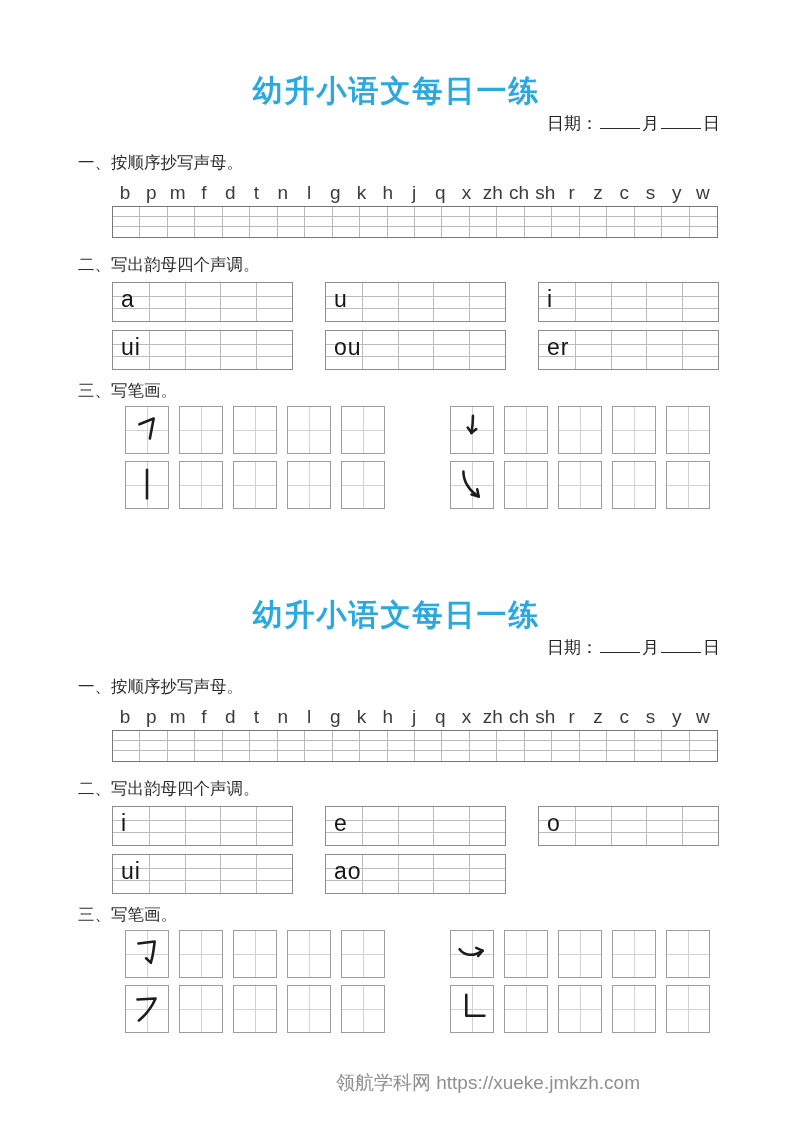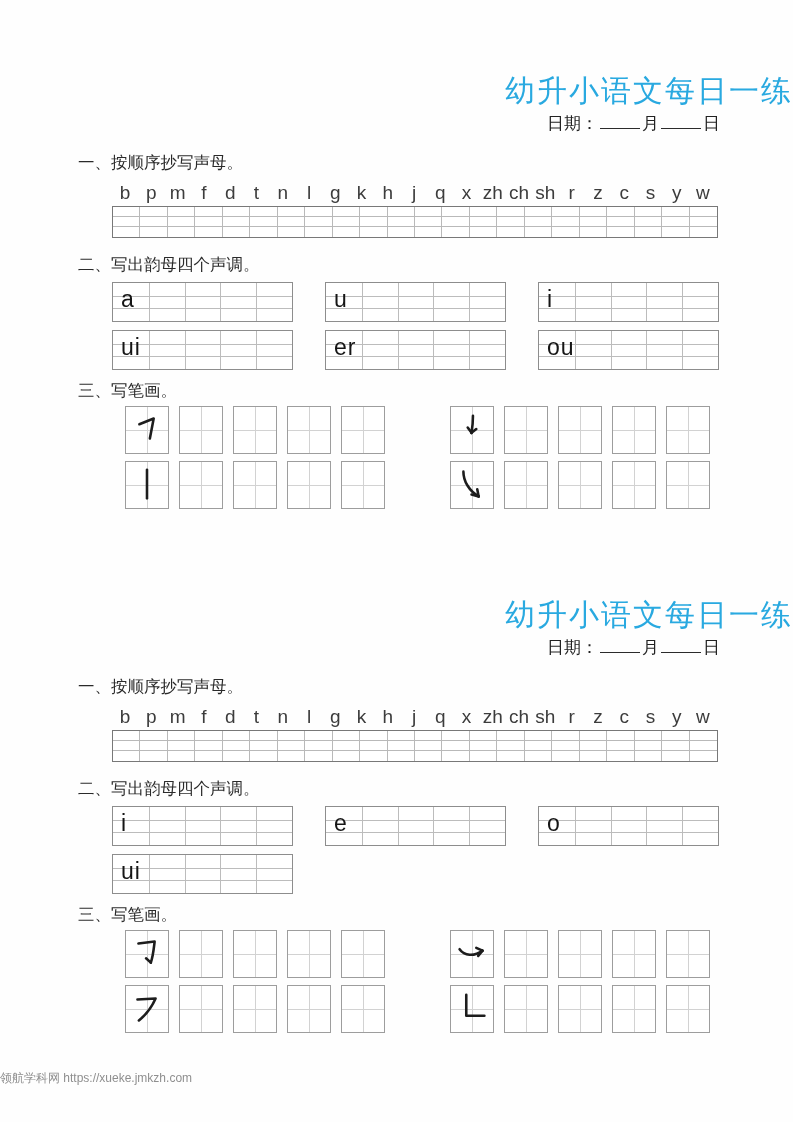--- a/index.html
+++ b/index.html
@@ -11,7 +11,7 @@
   .sheets { padding-top:74px; }
   .sheet + .sheet { margin-top:89px; }
 
-  .ws-title { text-align:right; font-size:30px; line-height:34px; font-weight:normal; letter-spacing:2px; }
+  .ws-title { text-align:center; font-size:30px; line-height:34px; font-weight:bold; letter-spacing:2px; }
   .date-line { text-align:right; margin:4px 73px 0 0; font-size:17px; line-height:24px; color:#222; }
   .blank { display:inline-block; width:40px; height:15px; border-bottom:1.5px solid #2b2b2b; margin:0 2px; }
 

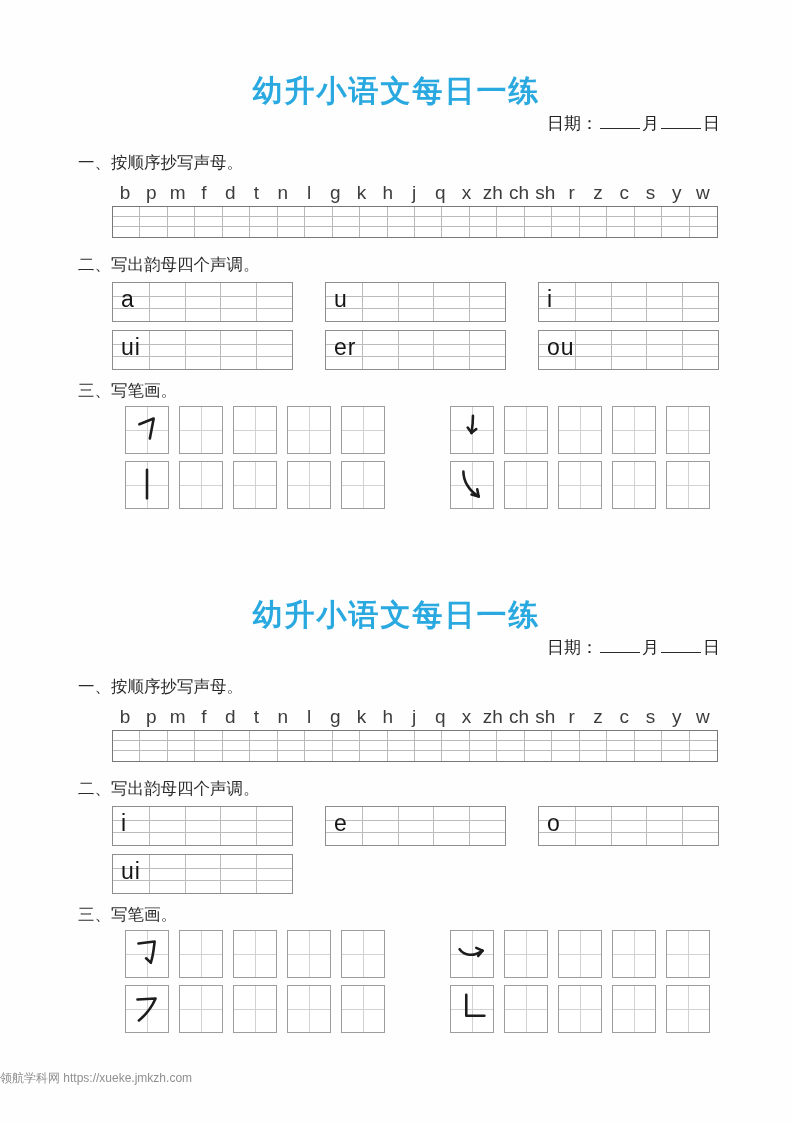--- a/index.html
+++ b/index.html
@@ -200,16 +200,16 @@
             <i class="vl" style="left:40%"></i>
             <i class="vl" style="left:60%"></i>
             <i class="vl" style="left:80%"></i>
+            <span class="tb-letter">ou</span>
+          </div>
+          <div class="tonebox">
+            <i class="hl" style="top:33%"></i>
+            <i class="hl" style="top:66%"></i>
+            <i class="vl" style="left:20%"></i>
+            <i class="vl" style="left:40%"></i>
+            <i class="vl" style="left:60%"></i>
+            <i class="vl" style="left:80%"></i>
             <span class="tb-letter">er</span>
-          </div>
-          <div class="tonebox">
-            <i class="hl" style="top:33%"></i>
-            <i class="hl" style="top:66%"></i>
-            <i class="vl" style="left:20%"></i>
-            <i class="vl" style="left:40%"></i>
-            <i class="vl" style="left:60%"></i>
-            <i class="vl" style="left:80%"></i>
-            <span class="tb-letter">ou</span>
           </div>
         </div>
     <div class="heading" style="margin-top:10px">三、写笔画。</div>

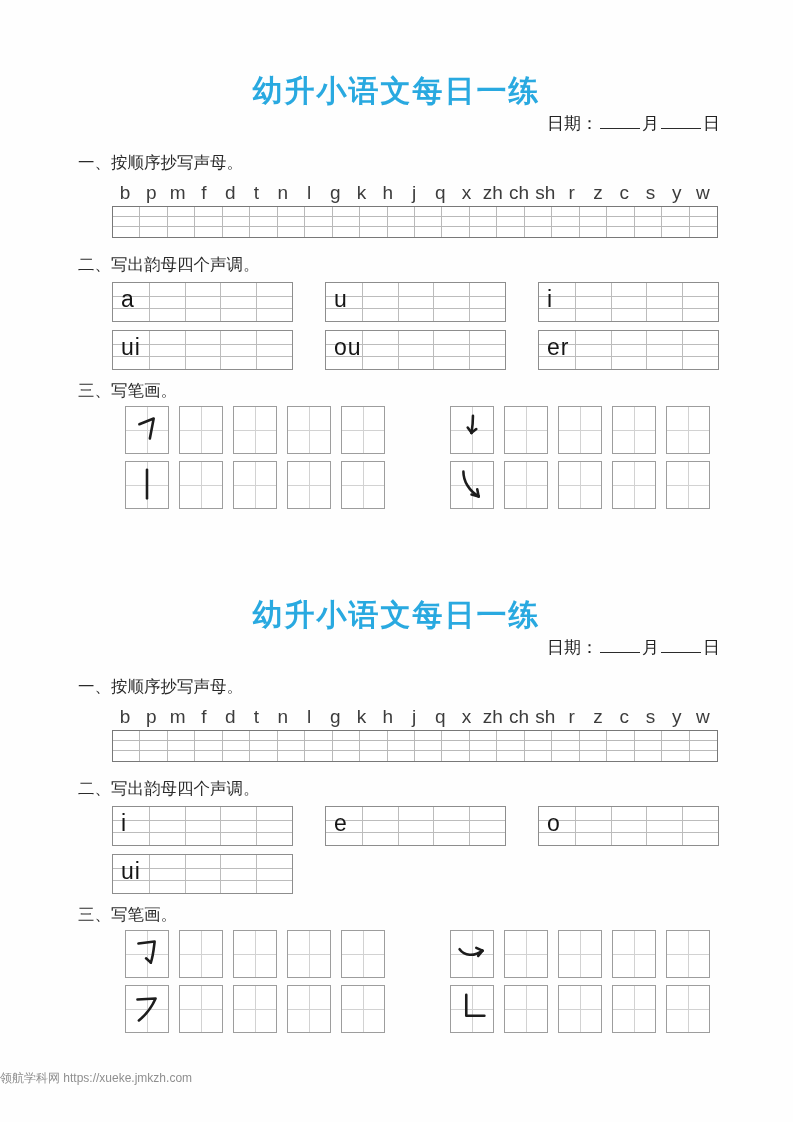--- a/index.html
+++ b/index.html
@@ -405,6 +405,15 @@
             <i class="vl" style="left:80%"></i>
             <span class="tb-letter">ui</span>
           </div>
+          <div class="tonebox">
+            <i class="hl" style="top:33%"></i>
+            <i class="hl" style="top:66%"></i>
+            <i class="vl" style="left:20%"></i>
+            <i class="vl" style="left:40%"></i>
+            <i class="vl" style="left:60%"></i>
+            <i class="vl" style="left:80%"></i>
+            <span class="tb-letter">ao</span>
+          </div>
         </div>
     <div class="heading" style="margin-top:10px">三、写笔画。</div>
     <div class="stroke-row r1">

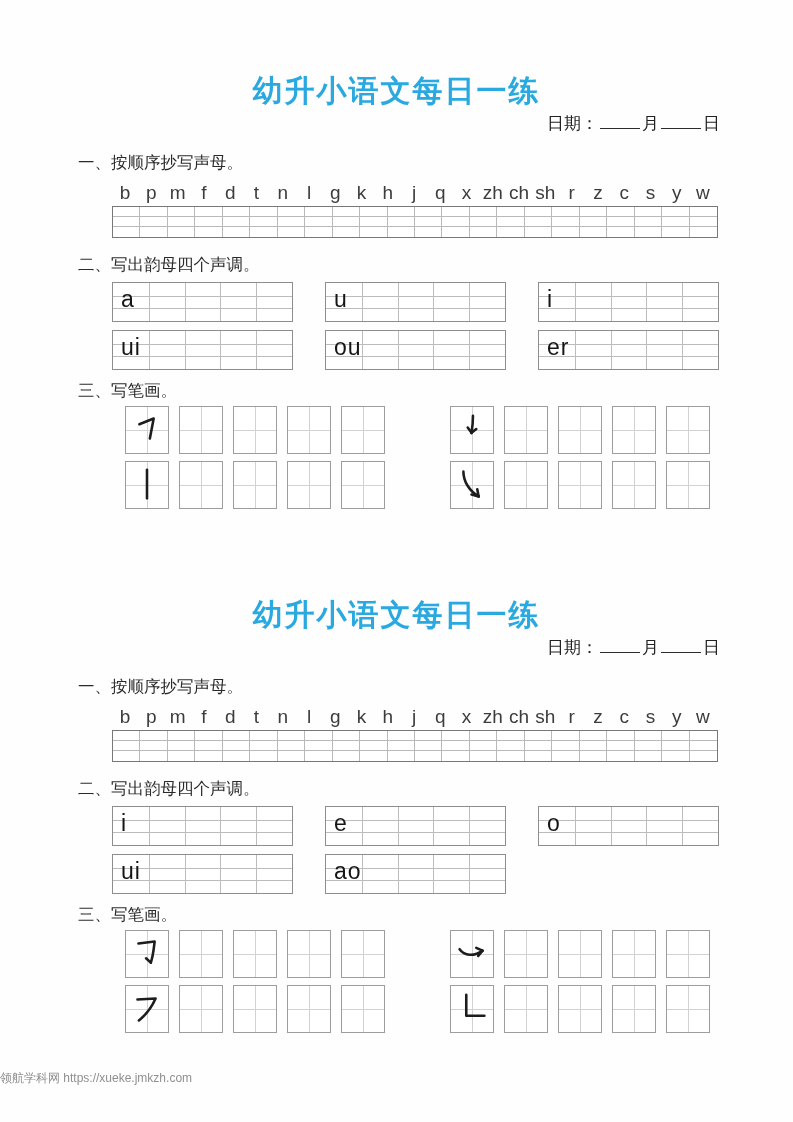--- a/index.html
+++ b/index.html
@@ -47,7 +47,7 @@
   .sq svg { position:absolute; left:0; top:0; width:100%; height:100%; z-index:2; }
   .sq svg path { fill:none; stroke:#1d1d1d; stroke-width:2.7; stroke-linecap:round; stroke-linejoin:round; }
 
-  .footer { position:absolute; top:1070px; left:0; width:640px; text-align:left; font-size:12px; color:#8f8f8f; }
+  .footer { position:absolute; top:1070px; left:0; width:640px; text-align:right; font-size:19px; color:#8f8f8f; }
 </style>
 </head>
 <body>

